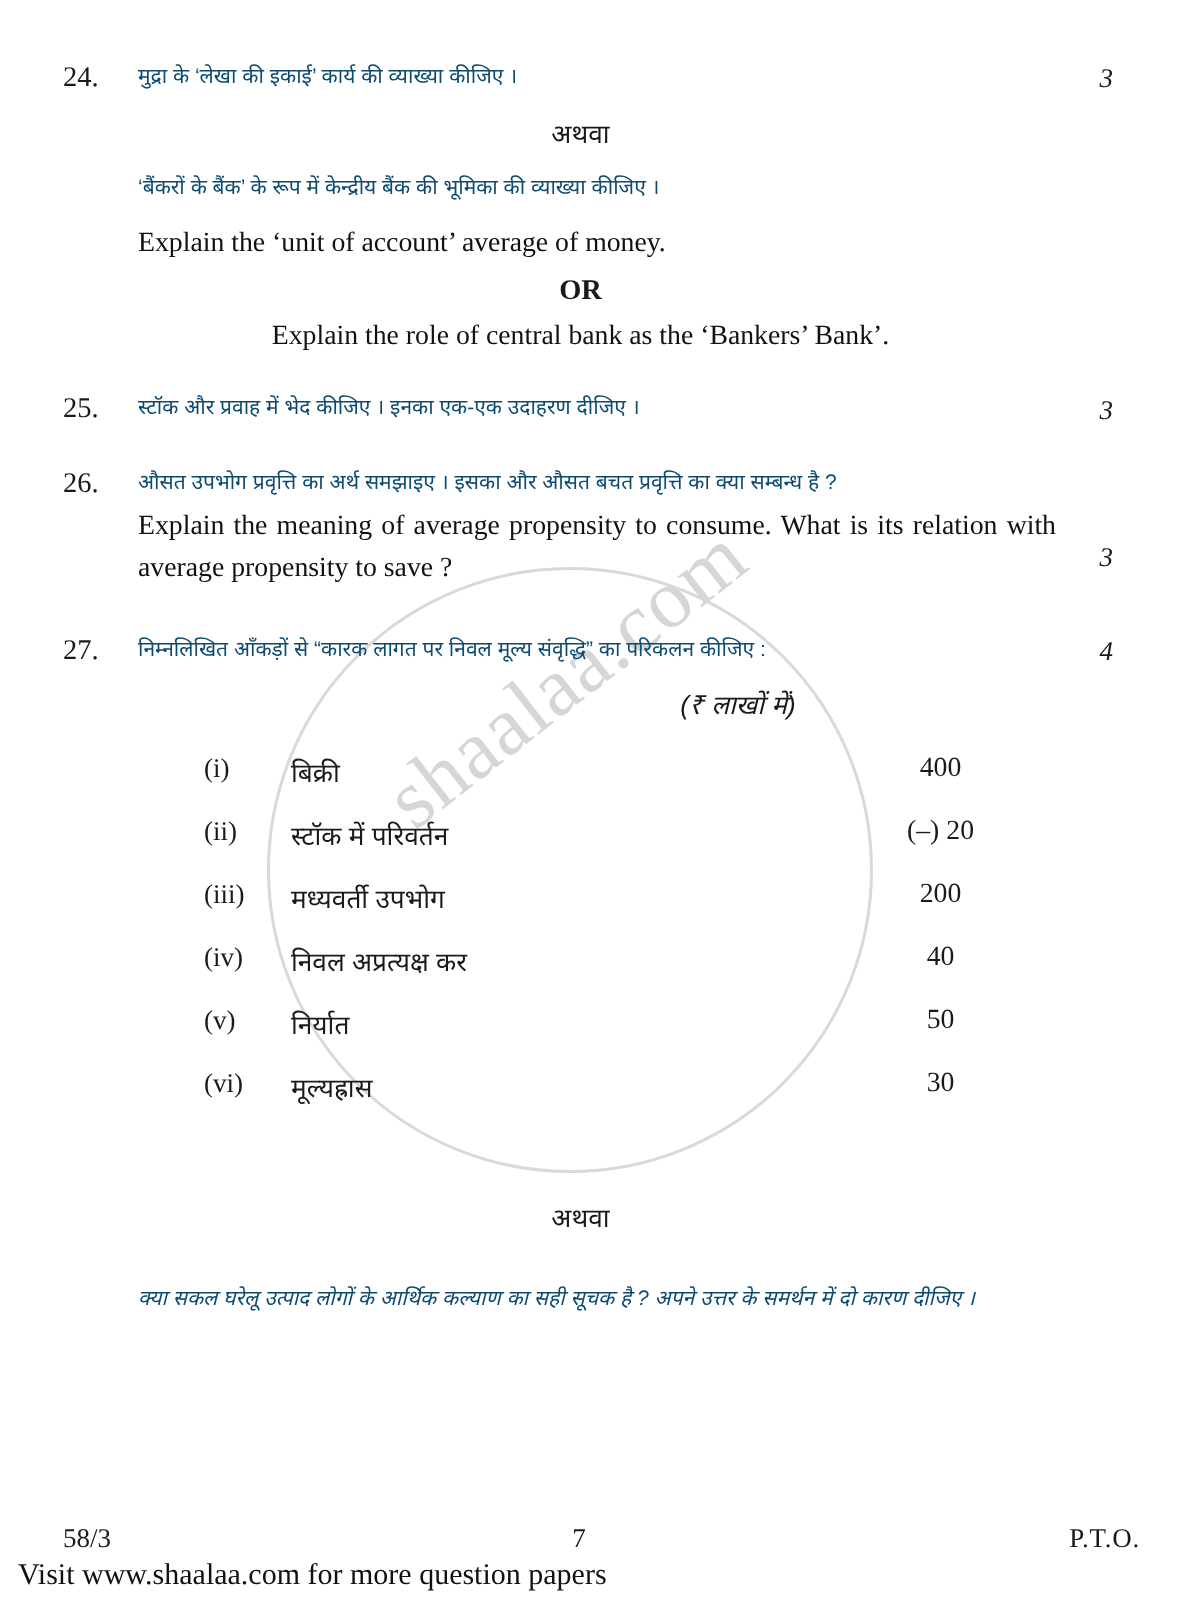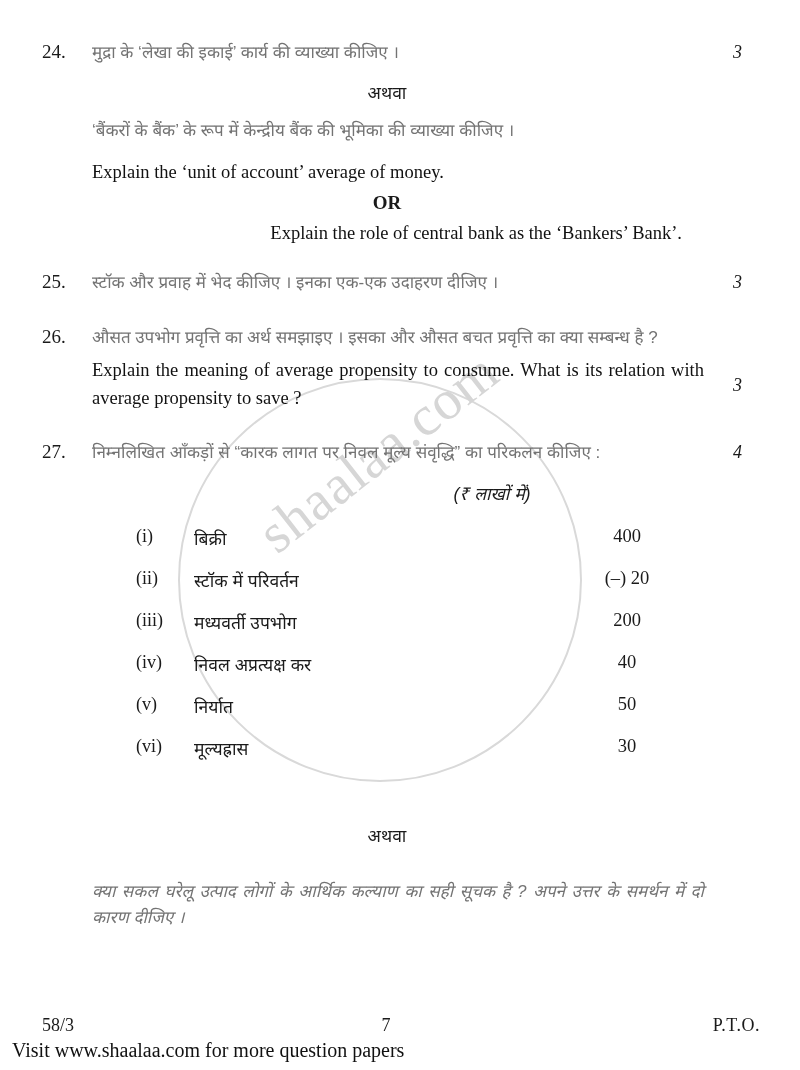--- a/index.html
+++ b/index.html
@@ -84,9 +84,9 @@
 
   .hi {
     font-family: "Liberation Sans", sans-serif;
-    font-size: 17px;
+    font-size: 14px;
     line-height: 1.55;
-    color: #737373;
+    color: #0c4a6e;
   }
   .en {
     font-family: "Liberation Serif", serif;

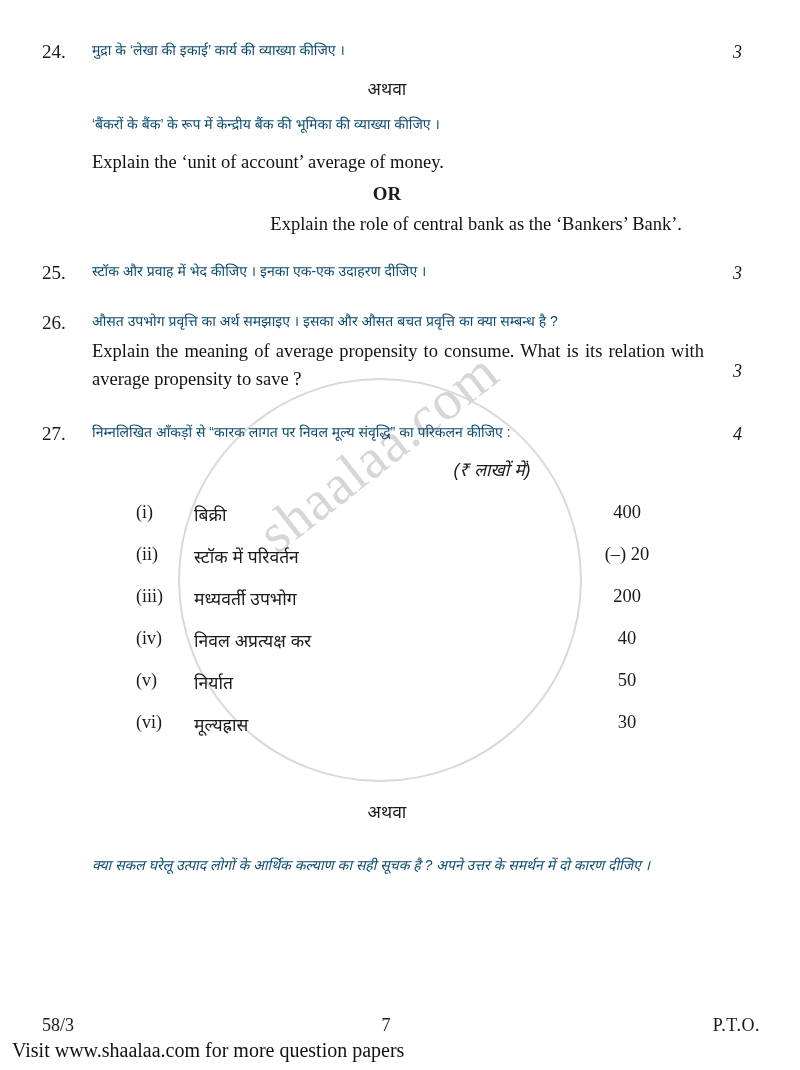--- a/index.html
+++ b/index.html
@@ -201,7 +201,7 @@
         <div class="spacer-14"></div>
         <div class="en">Explain the ‘unit of account’ average of money.</div>
         <div class="orline">OR</div>
-        <div class="en center" style="padding-right:60px;text-align:right;">Explain the role of central bank as the ‘Bankers’ Bank’.</div>
+        <div class="en center" style="padding-right:60px;">Explain the role of central bank as the ‘Bankers’ Bank’.</div>
       </div>
       <div class="marks">3</div>
     </div>

